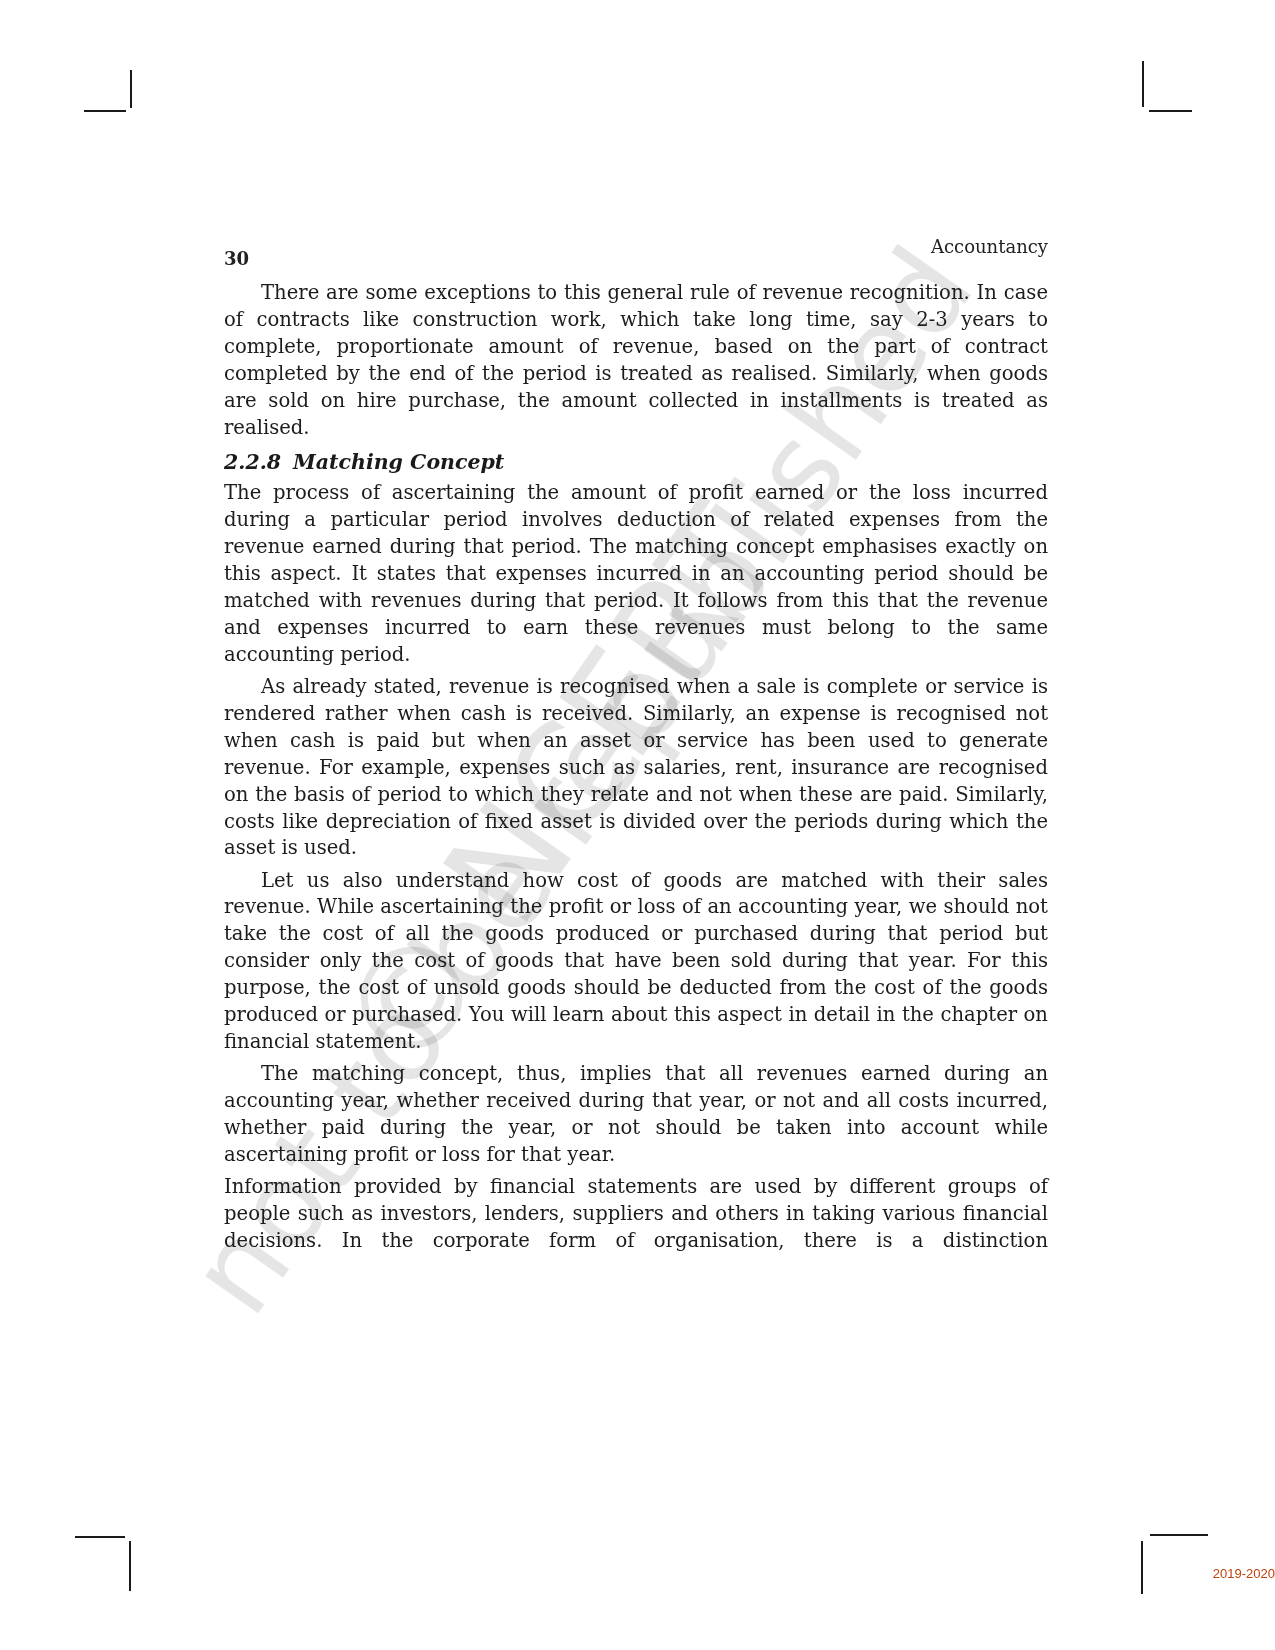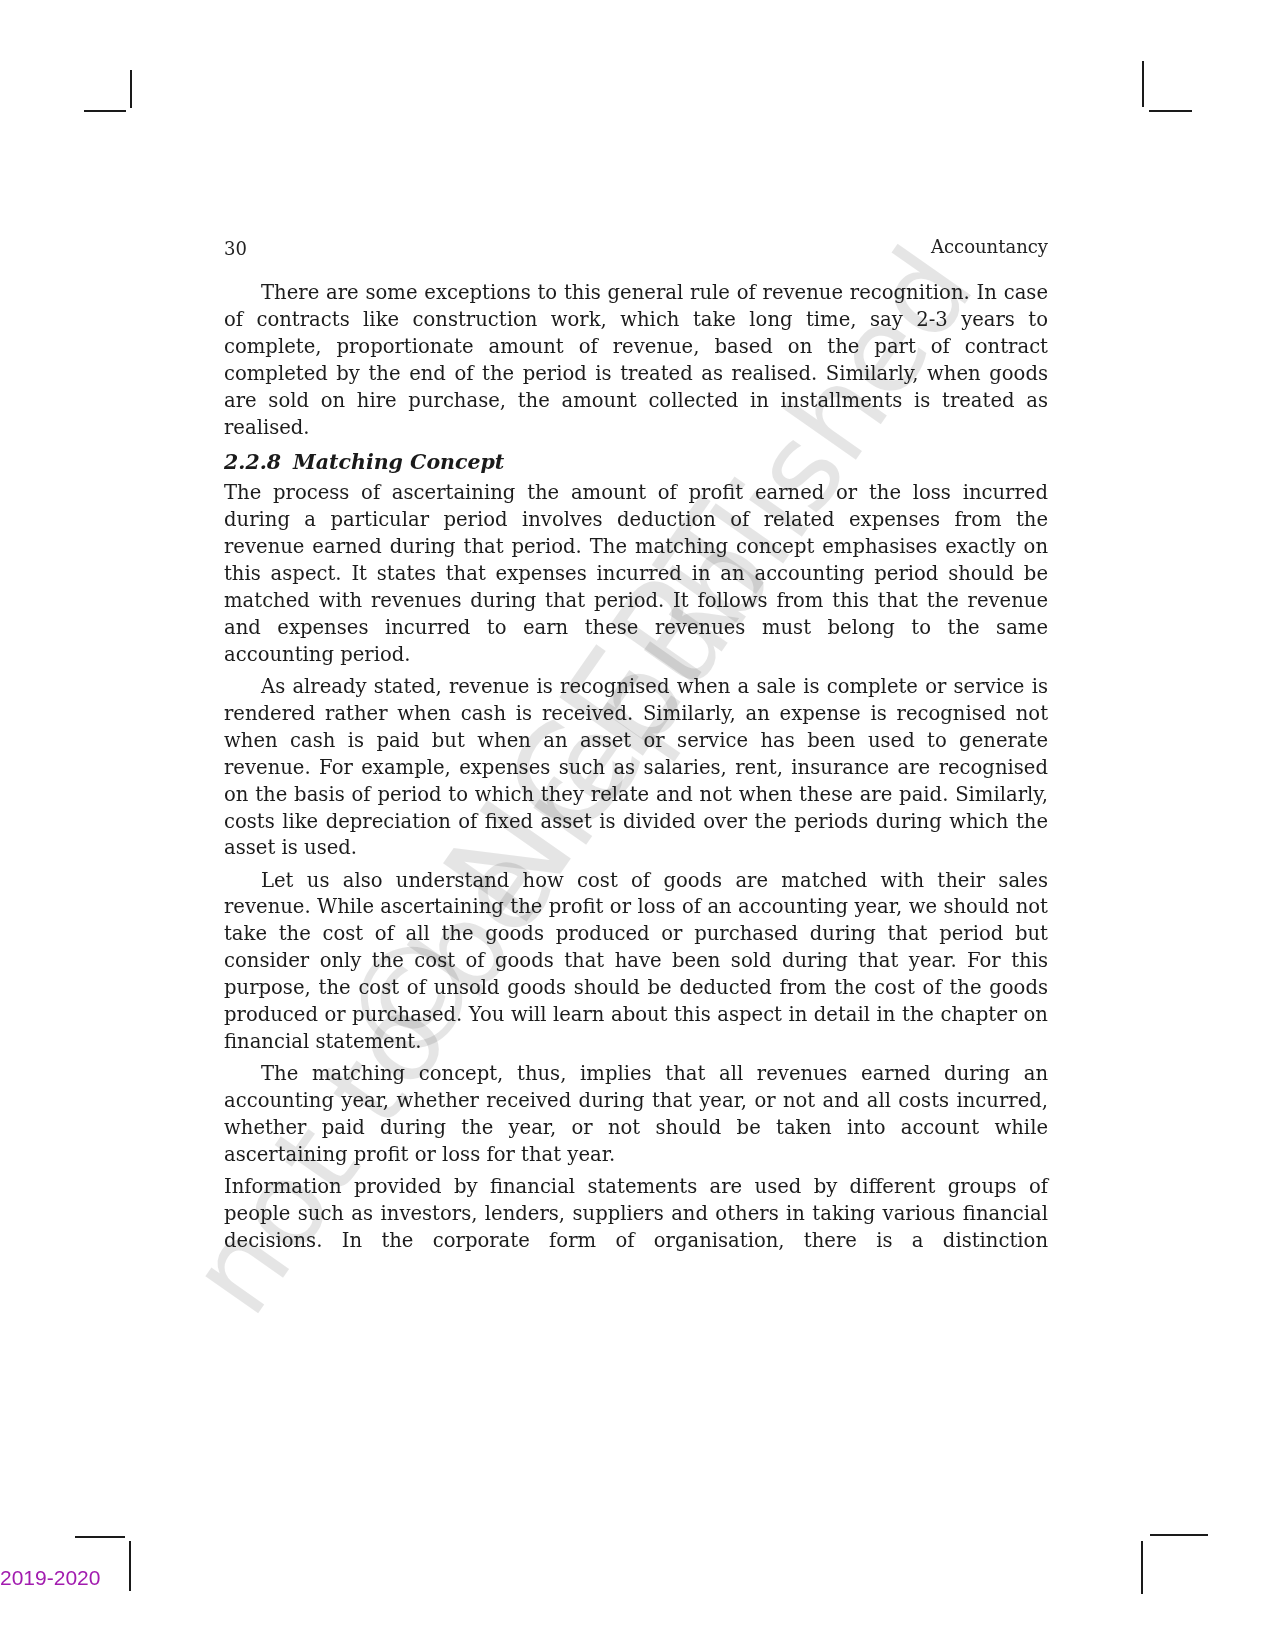--- a/index.html
+++ b/index.html
@@ -8,7 +8,7 @@
   .crop { position: absolute; background: #1a1a1a; }
   .running-head { position: absolute; top: 236px; left: 224px; width: 824px; height: 26px;
     font-family: "DejaVu Serif", "Liberation Serif", serif; font-size: 18px; color: #222; }
-  .running-head .num { position: absolute; left: 0; top: 2px; }
+  .running-head .num { position: absolute; left: 0; top: 12px; font-weight: bold; }
   .running-head .title { position: absolute; right: 0; top: 0; }
   .content { position: absolute; left: 224px; top: 280px; width: 824px;
     font-family: "DejaVu Serif", "Liberation Serif", serif; font-size: 19.6px; line-height: 26.9px;

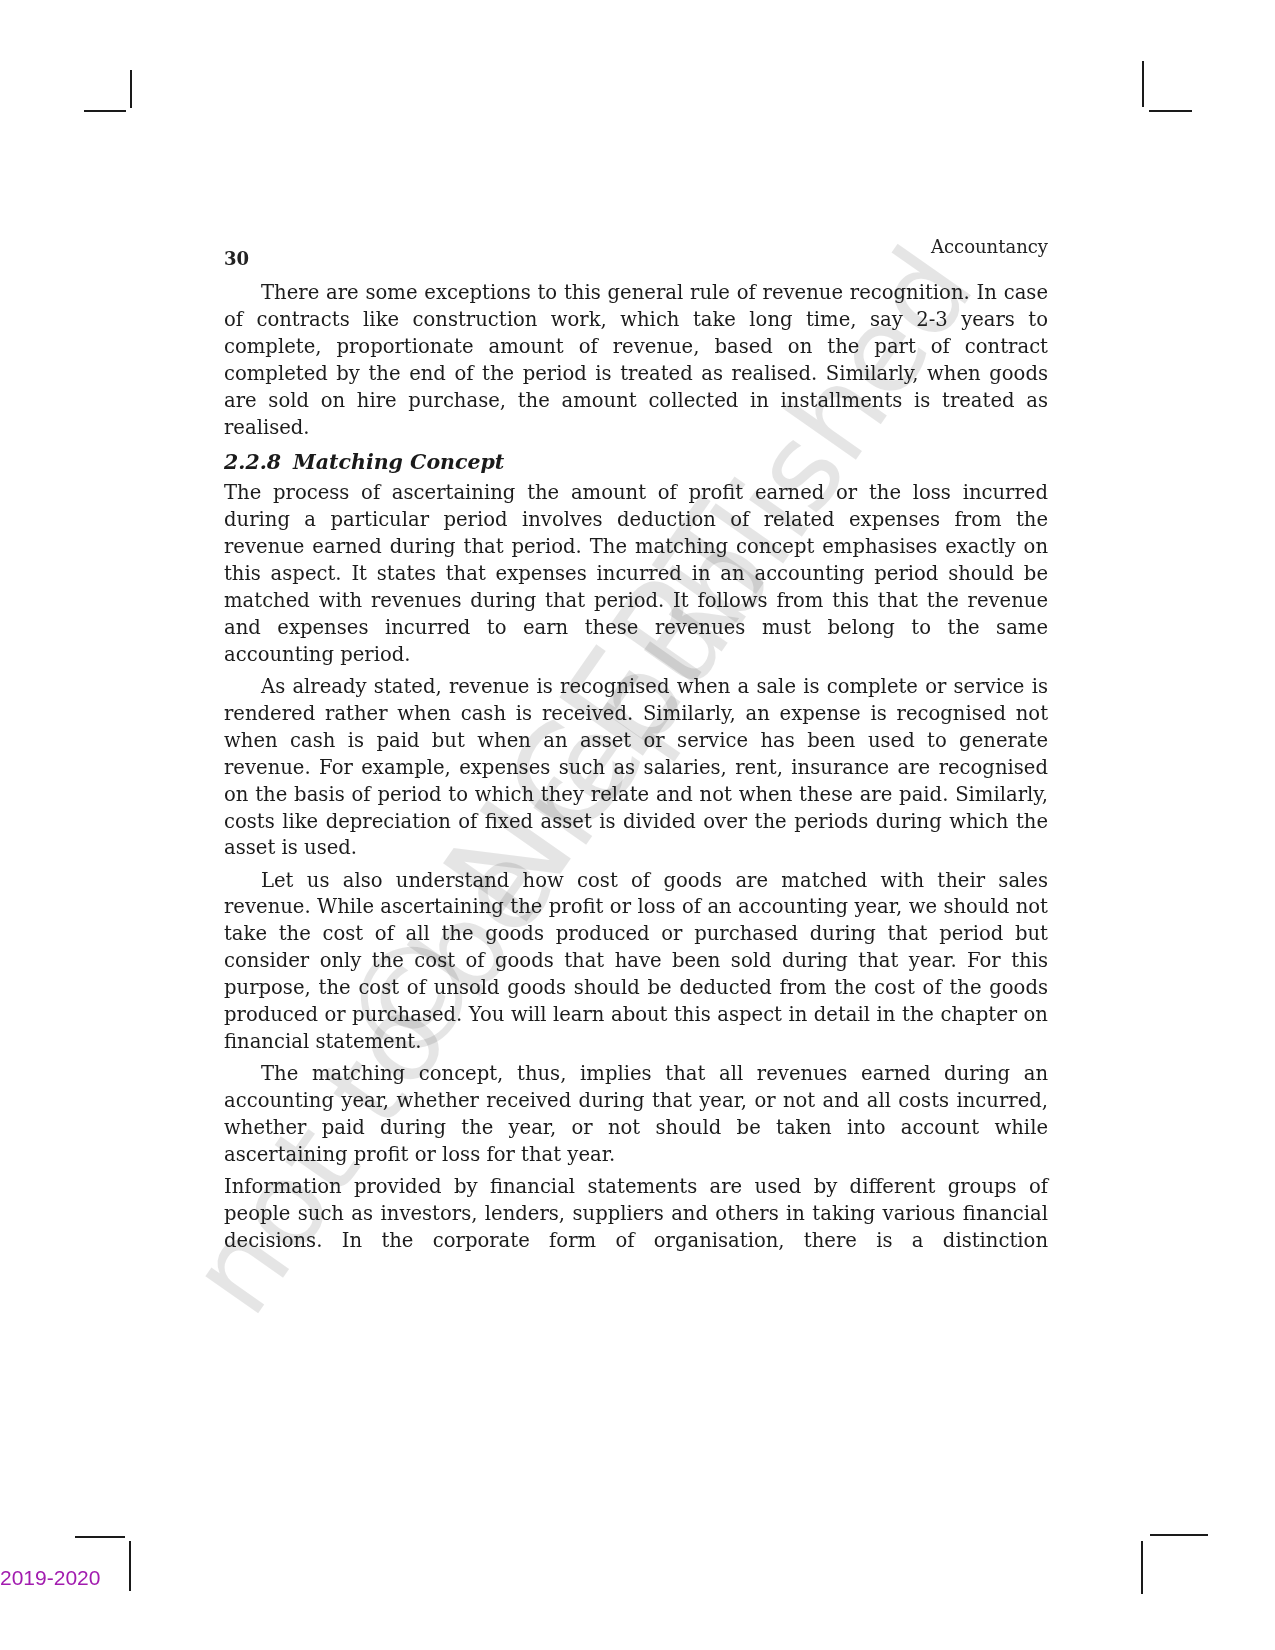--- a/index.html
+++ b/index.html
@@ -23,8 +23,8 @@
     white-space: nowrap; transform-origin: left bottom; }
   .wm1 { left: 440px; top: 940px; font-size: 140px; transform: rotate(-55deg); }
   .wm2 { left: 275px; top: 1200px; font-size: 118px; transform: rotate(-55deg); }
-  .footer { position: absolute; top: 1566px; left: 0; width: 1275px; text-align: left;
-    font-family: "Liberation Sans", sans-serif; font-size: 21px; color: #a21caf; }
+  .footer { position: absolute; top: 1566px; left: 0; width: 1275px; text-align: right;
+    font-family: "Liberation Sans", sans-serif; font-size: 13px; color: #c2410c; }
 </style>
 </head>
 <body>

